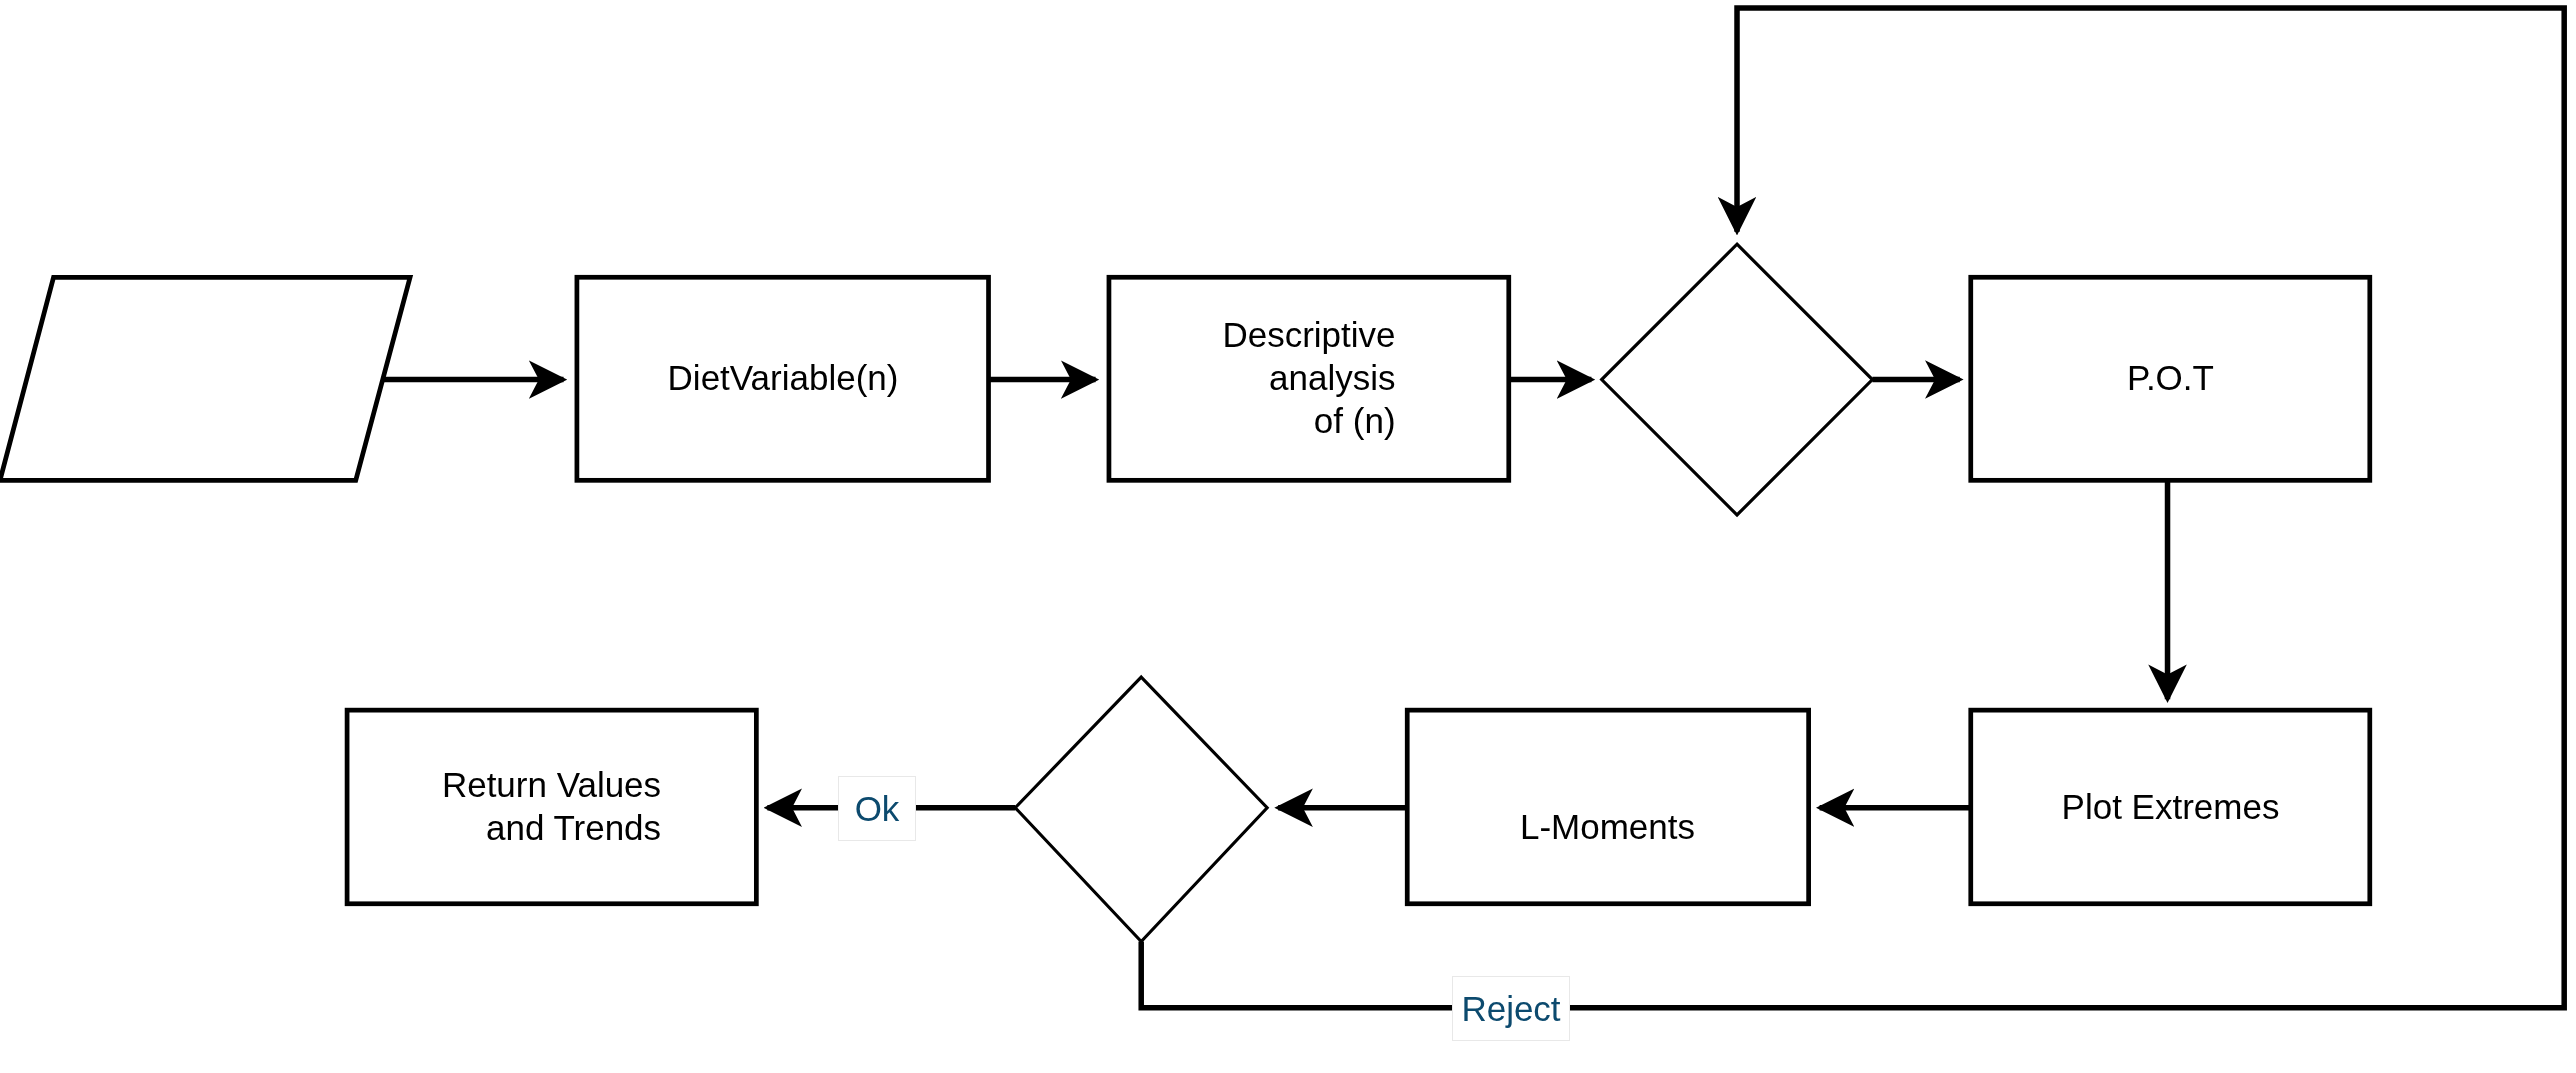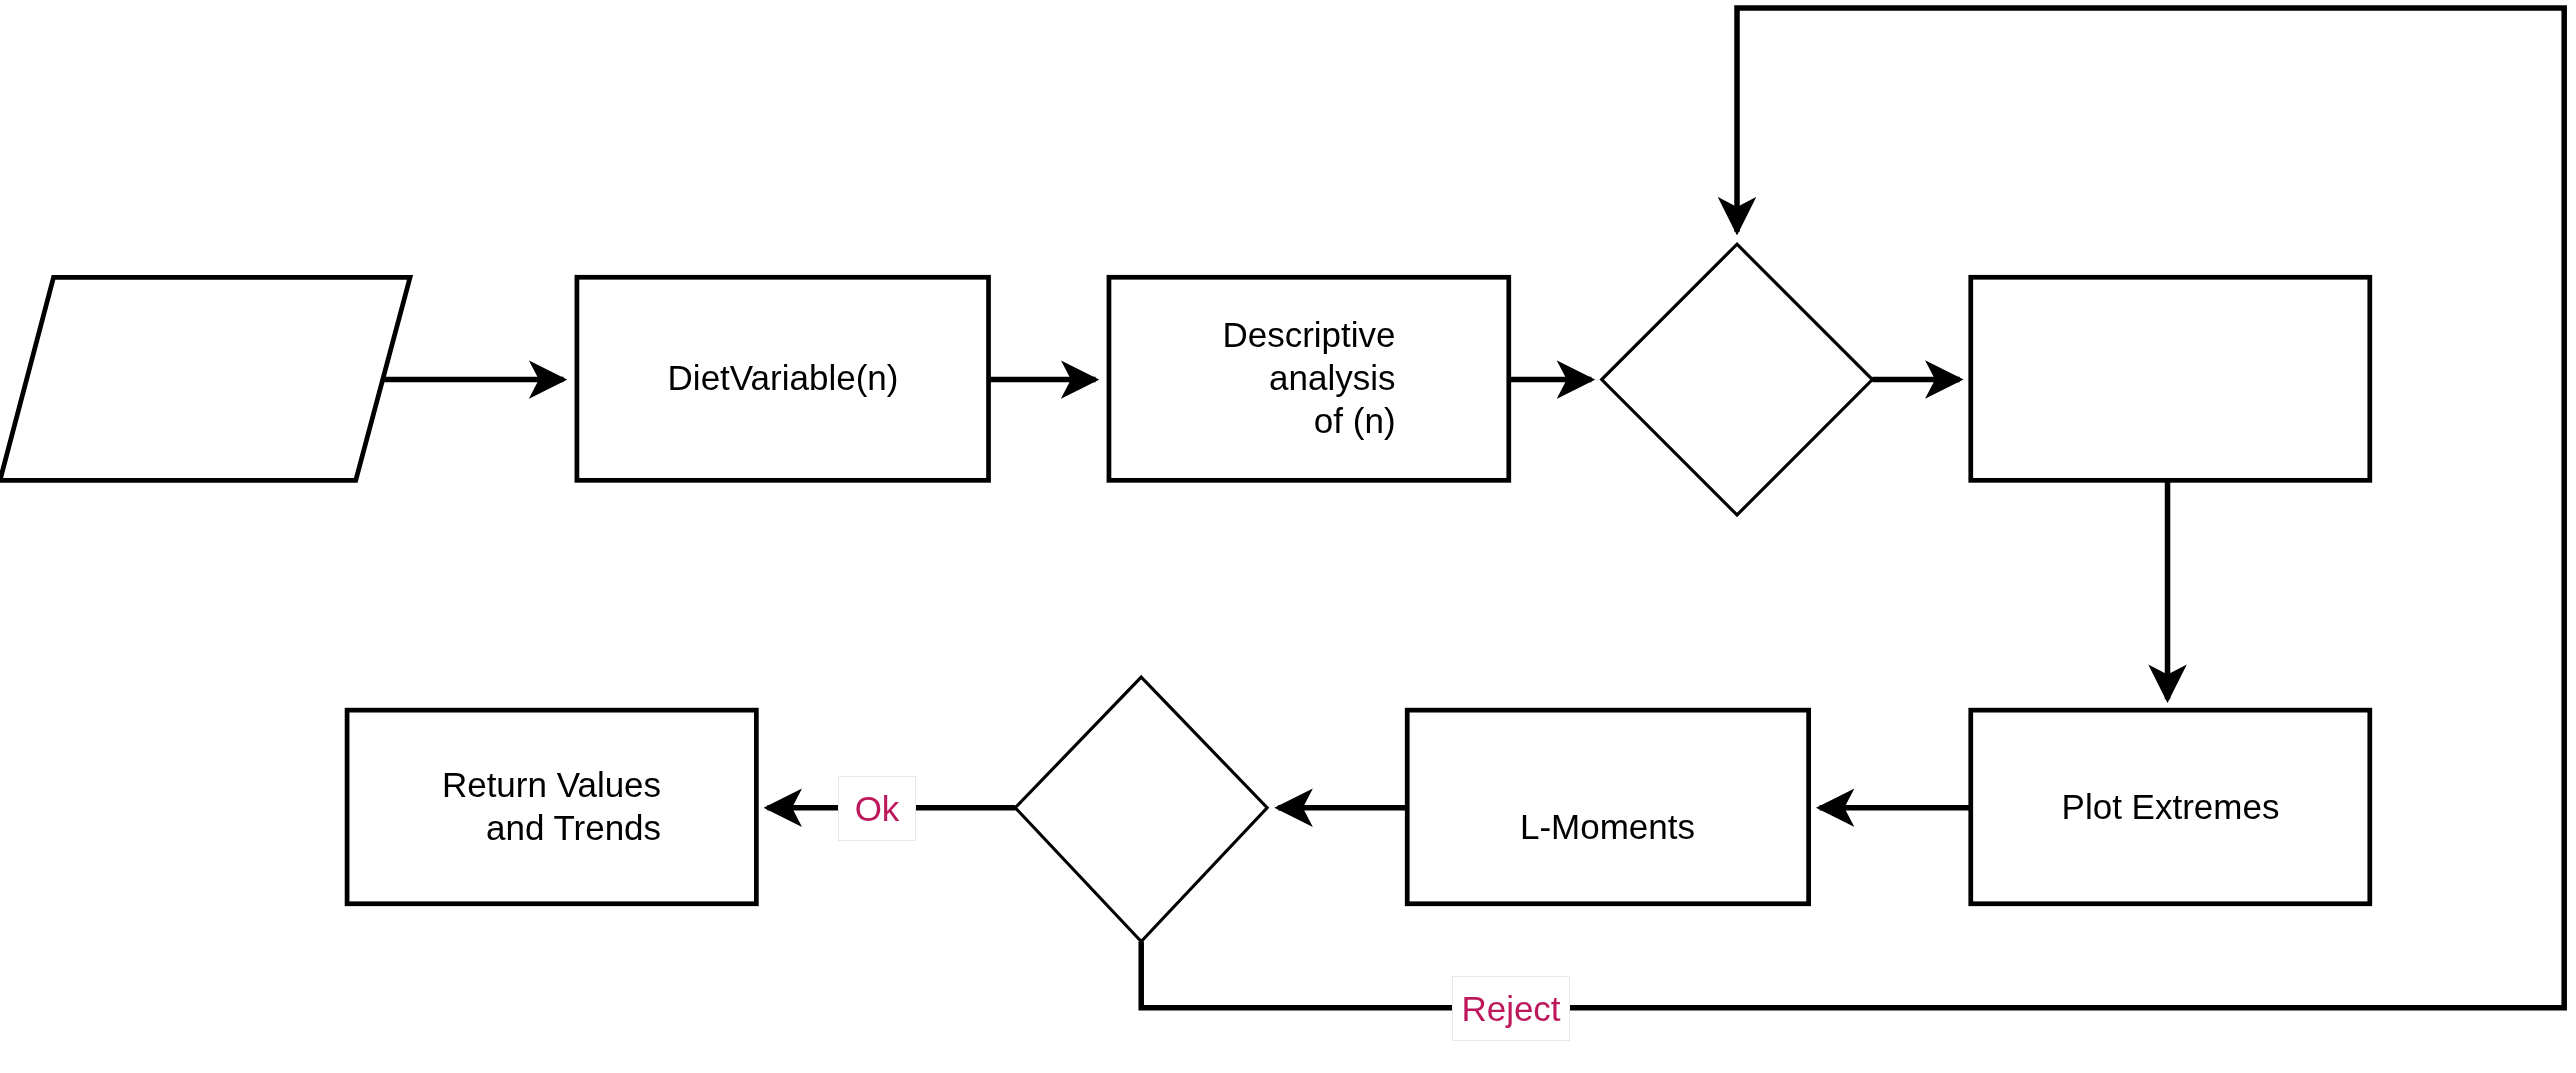--- a/index.html
+++ b/index.html
@@ -106,6 +106,7 @@
 of (n)</div>
 
 
+  <div class="node-label" style="left:1971px; top:277px; width:399px; height:203px;">P.O.T</div>
 
   <div class="node-label" style="left:1971px; top:710px; width:399px; height:194px;">Plot Extremes</div>
 

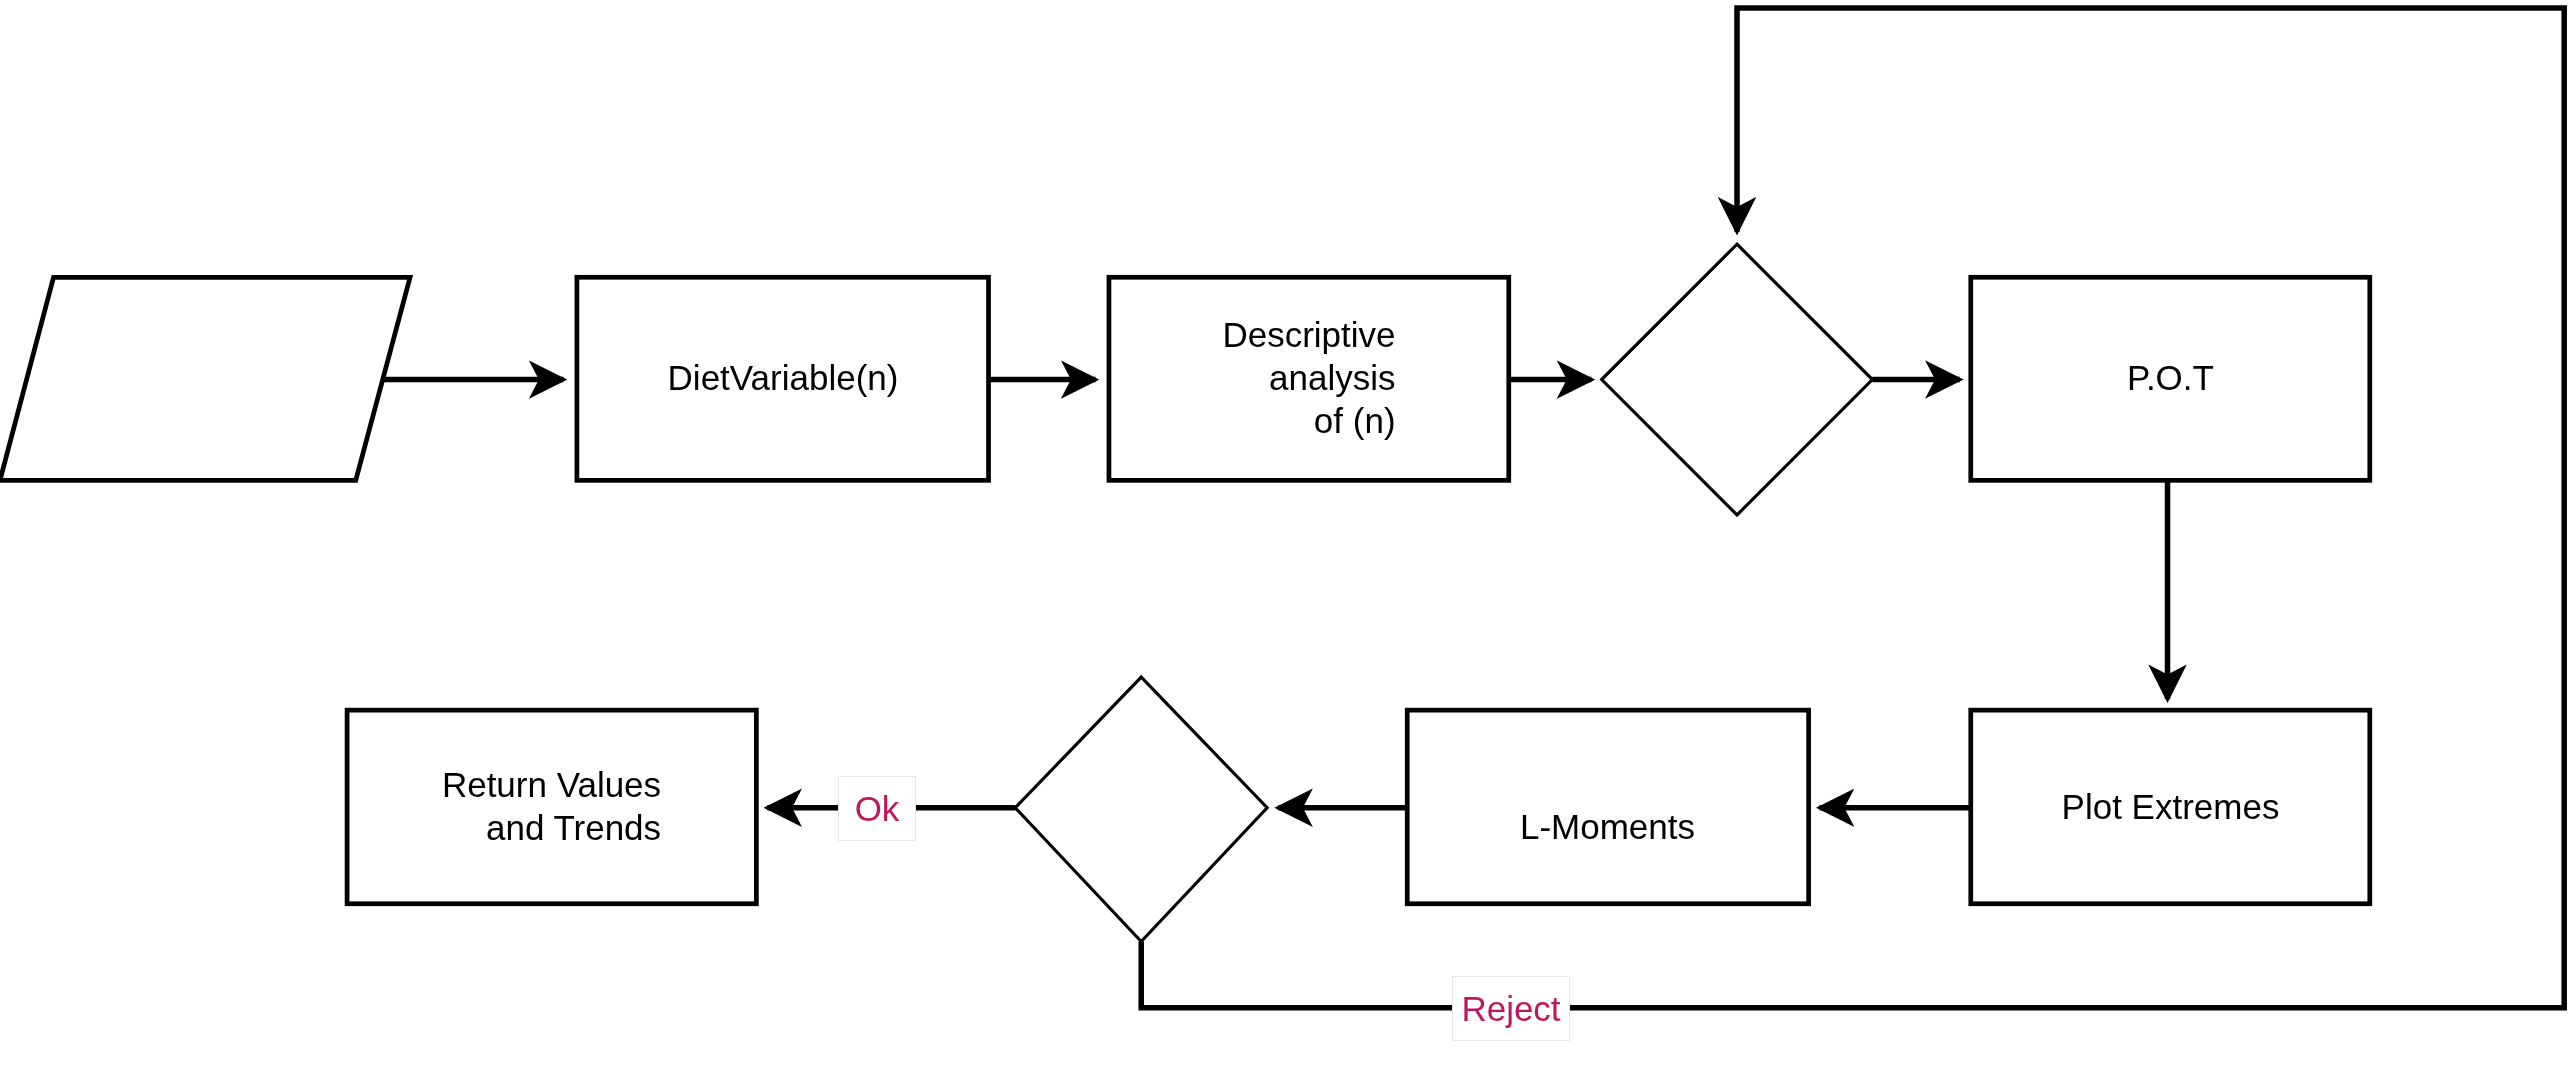--- a/index.html
+++ b/index.html
@@ -41,7 +41,7 @@
     align-items: center;
     justify-content: center;
     text-align: center;
-    color: #be185d;
+    color: #0c4a6e;
     font-size: 35px;
     line-height: 1.2;
     background: #ffffff;

